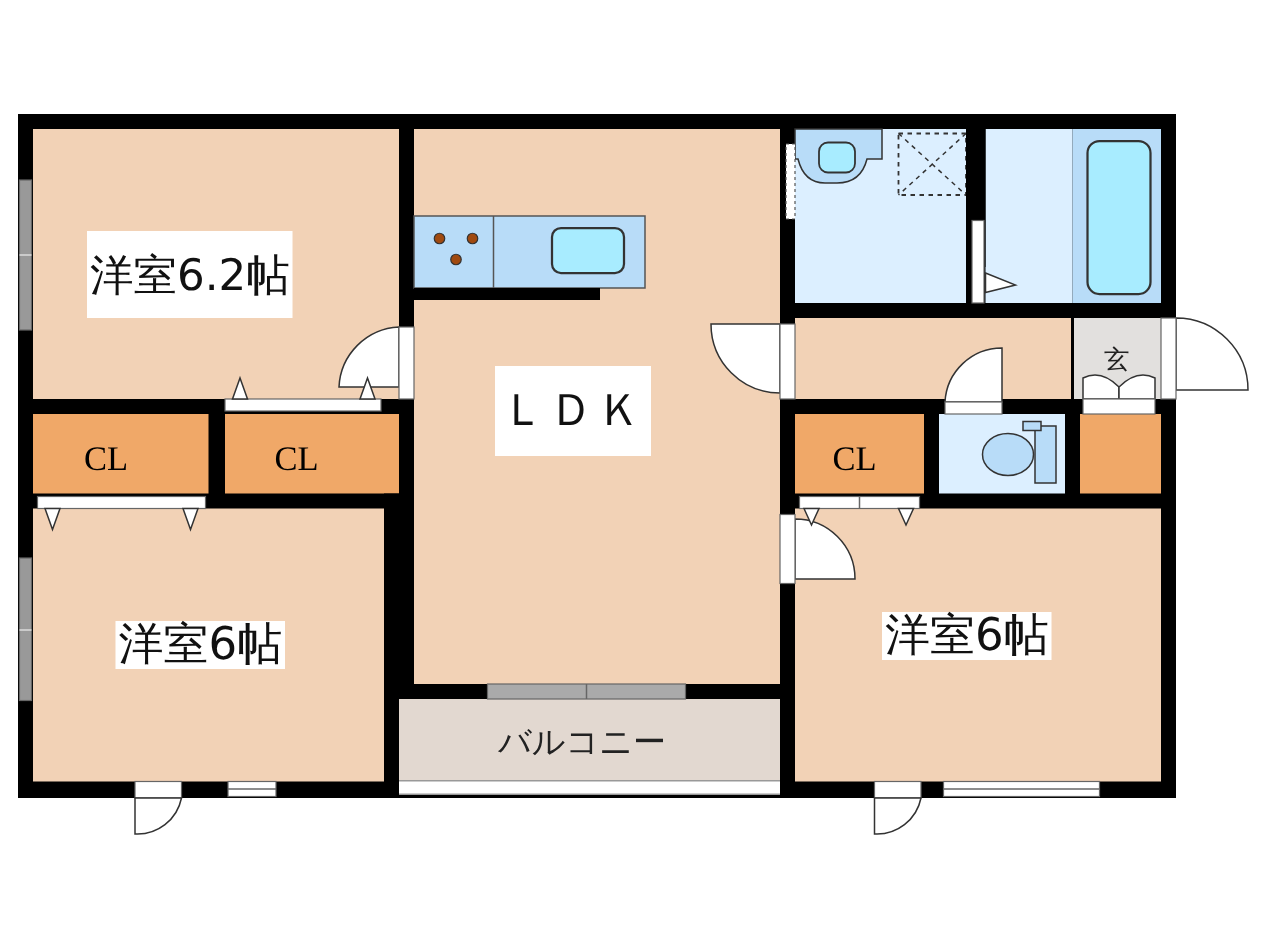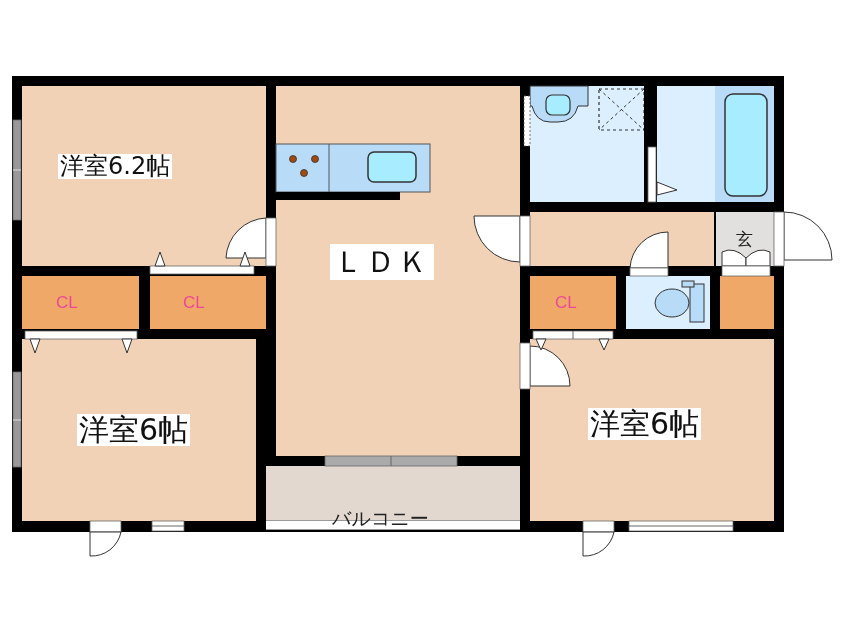--- a/index.html
+++ b/index.html
@@ -156,7 +156,7 @@
   <line x1="629" y1="526" x2="733" y2="526" stroke="#666" stroke-width="1"></line>
 </svg>
 
-<div class="label" style="left:58px;top:154px;font-size:24px;padding:0 2px;text-align:right;">洋室6.2帖</div>
+<div class="label" style="left:58px;top:154px;font-size:29px;padding:14px 2px;text-align:right;">洋室6.2帖</div>
 
 <div class="label" style="left:330px;top:244px;font-size:30px;padding:2px 4px;text-align:center;">
   <div style="letter-spacing:2px;">ＬＤＫ</div>

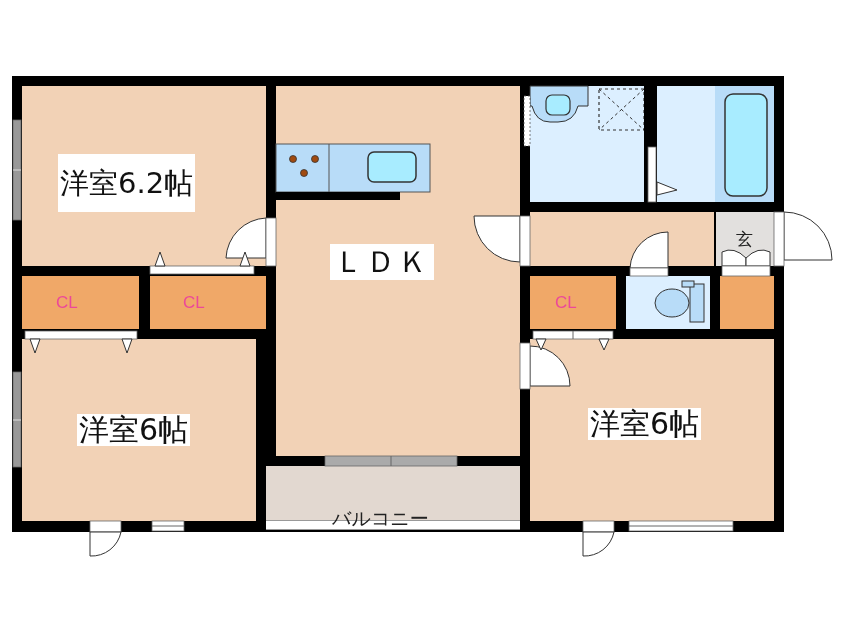--- a/index.html
+++ b/index.html
@@ -158,7 +158,7 @@
 
 <div class="label" style="left:58px;top:154px;font-size:29px;padding:14px 2px;text-align:right;">洋室6.2帖</div>
 
-<div class="label" style="left:330px;top:244px;font-size:30px;padding:2px 4px;text-align:center;">
+<div class="label" style="left:330px;top:244px;font-size:30px;padding:14px 4px;text-align:center;">
   <div style="letter-spacing:2px;">ＬＤＫ</div>
 </div>
 

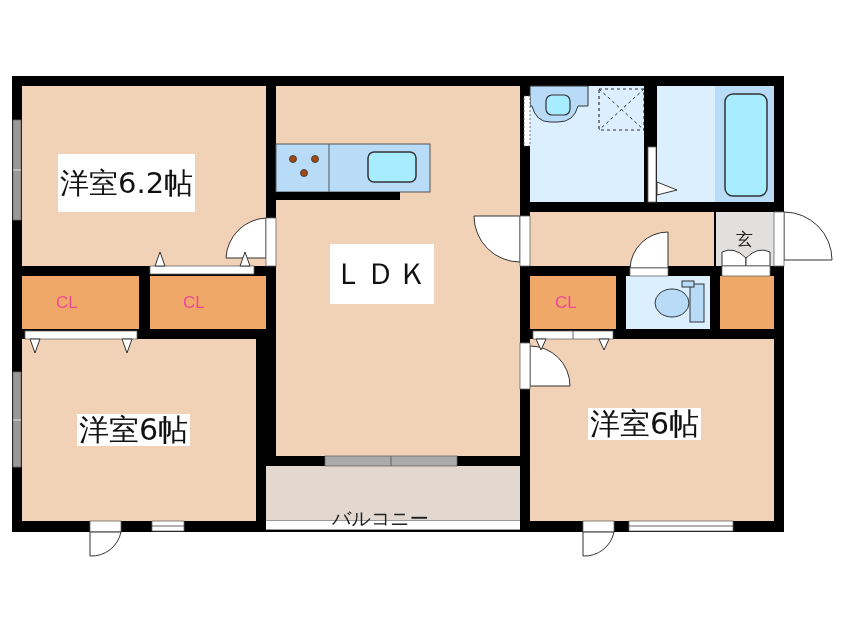--- a/index.html
+++ b/index.html
@@ -13,7 +13,7 @@
   .balcony{background:#e2d8d0;}
   .wall{background:#000;}
   .label{position:absolute;background:#fff;color:#111;white-space:nowrap;line-height:1.05;}
-  .cllabel{position:absolute;color:#ec4899;font-size:17px;font-family:Liberation Sans, sans-serif;}
+  .cllabel{position:absolute;color:#000000;font-size:23px;font-family:Liberation Serif, serif;}
   svg.overlay{position:absolute;left:0;top:0;}
 </style>
 </head>

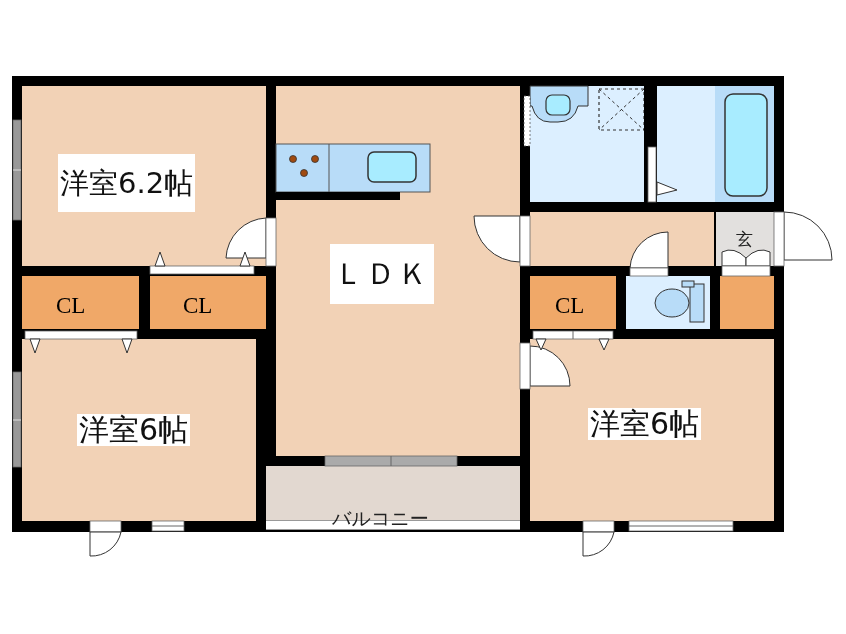--- a/index.html
+++ b/index.html
@@ -165,7 +165,7 @@
 <div class="label" style="left:77px;top:414px;font-size:30px;padding:0 2px;">洋室6帖</div>
 <div class="label" style="left:588px;top:408px;font-size:30px;padding:0 2px;">洋室6帖</div>
 
-<div class="abs" style="left:332px;top:506px;font-size:19px;color:#222;">バルコニー</div>
+<div class="abs" style="left:332px;top:480px;font-size:22px;color:#222;">バルコニー</div>
 
 <div class="cllabel" style="left:56px;top:293px;">CL</div>
 <div class="cllabel" style="left:183px;top:293px;">CL</div>

